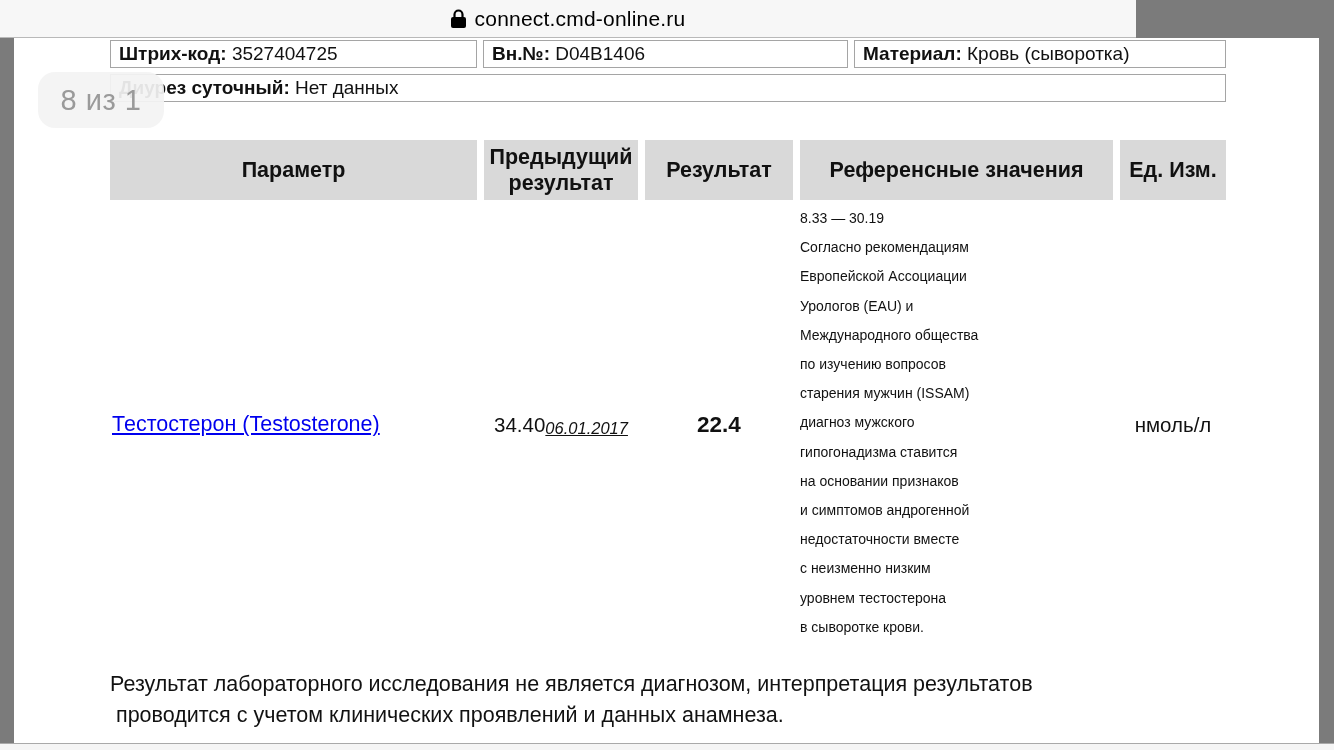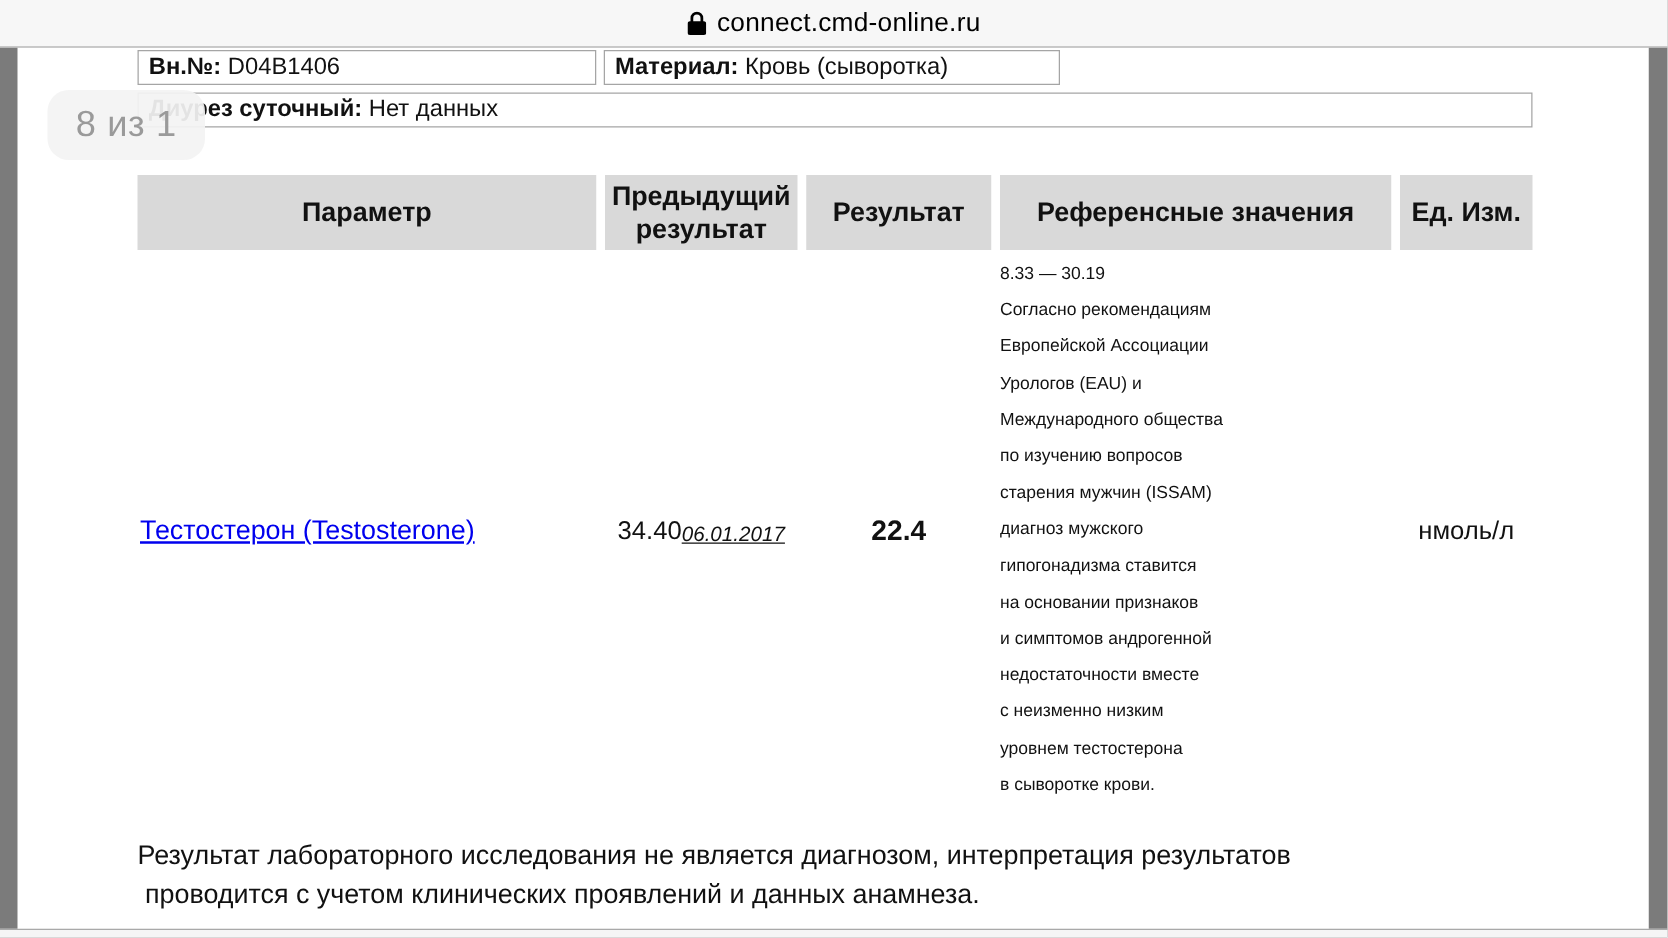--- a/index.html
+++ b/index.html
@@ -14,7 +14,7 @@
 
   
   .url-bar {
-    position: absolute; top: 0; left: 0; width: 1334px; height: 38px;
+    position: absolute; top: 0; left: 0; width: 1136px; height: 38px;
     background: #f7f7f7;
     border-bottom: 1px solid #b9b9b9;
     display: flex; align-items: center; justify-content: center;

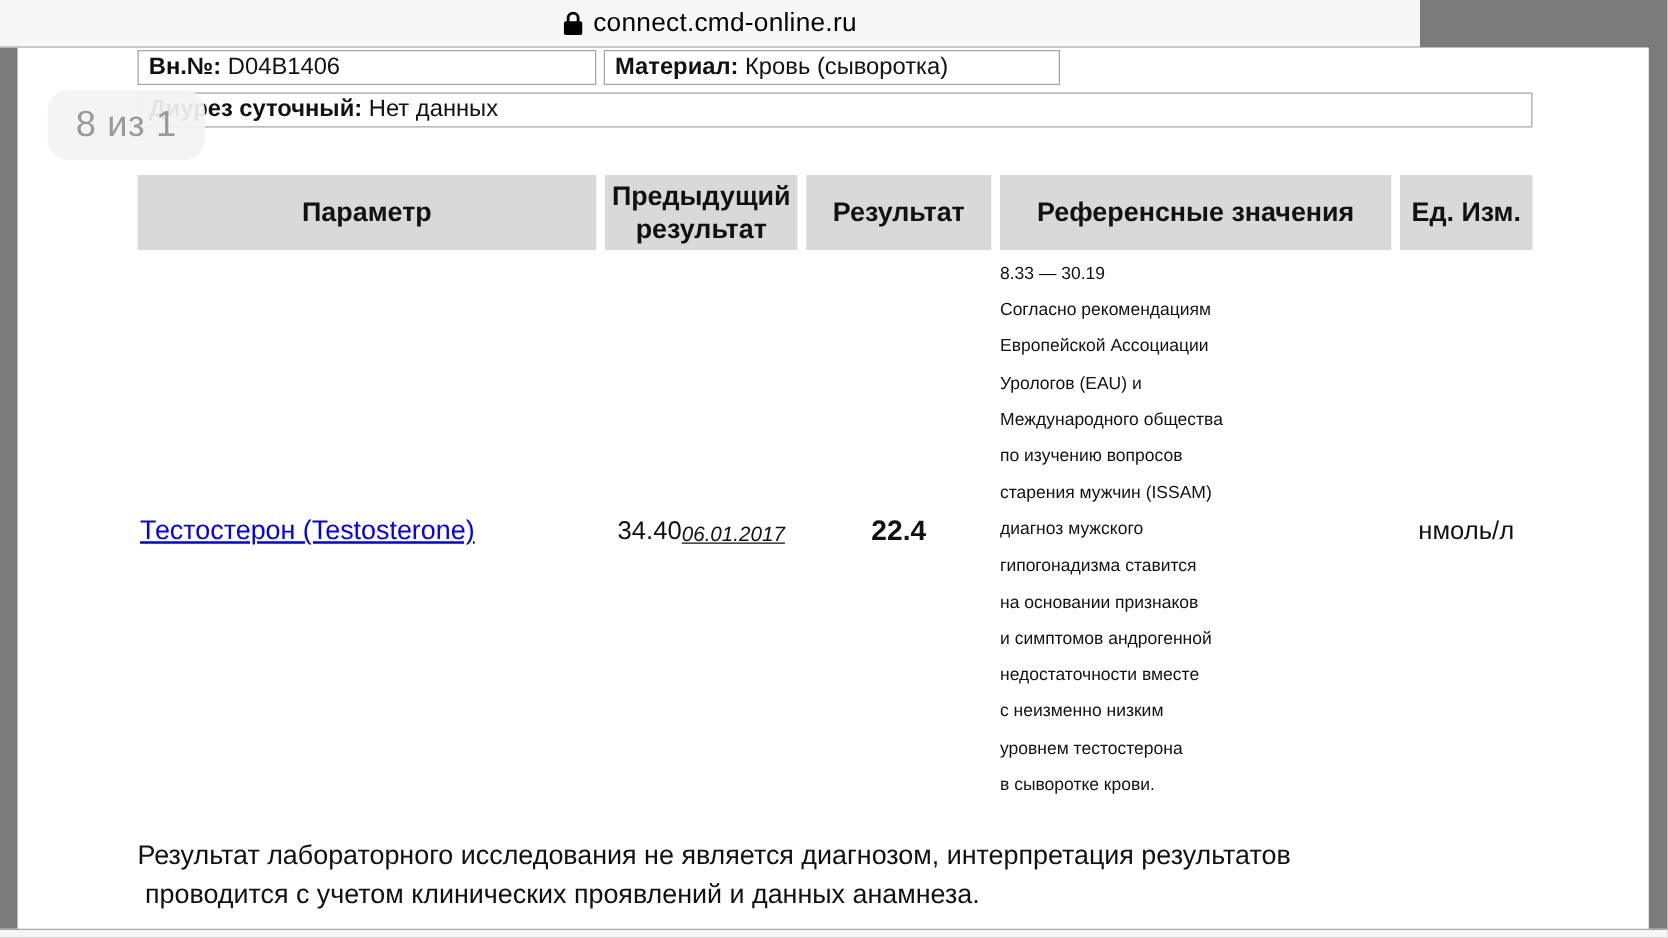--- a/index.html
+++ b/index.html
@@ -121,6 +121,10 @@
 
     <div class="fields-row1">
       <div class="field-box">
+        <b>Штрих-код:</b>
+        <span>3527404725</span>
+      </div>
+      <div class="field-box">
         <b>Вн.№:</b>
         <span>D04B1406</span>
       </div>

